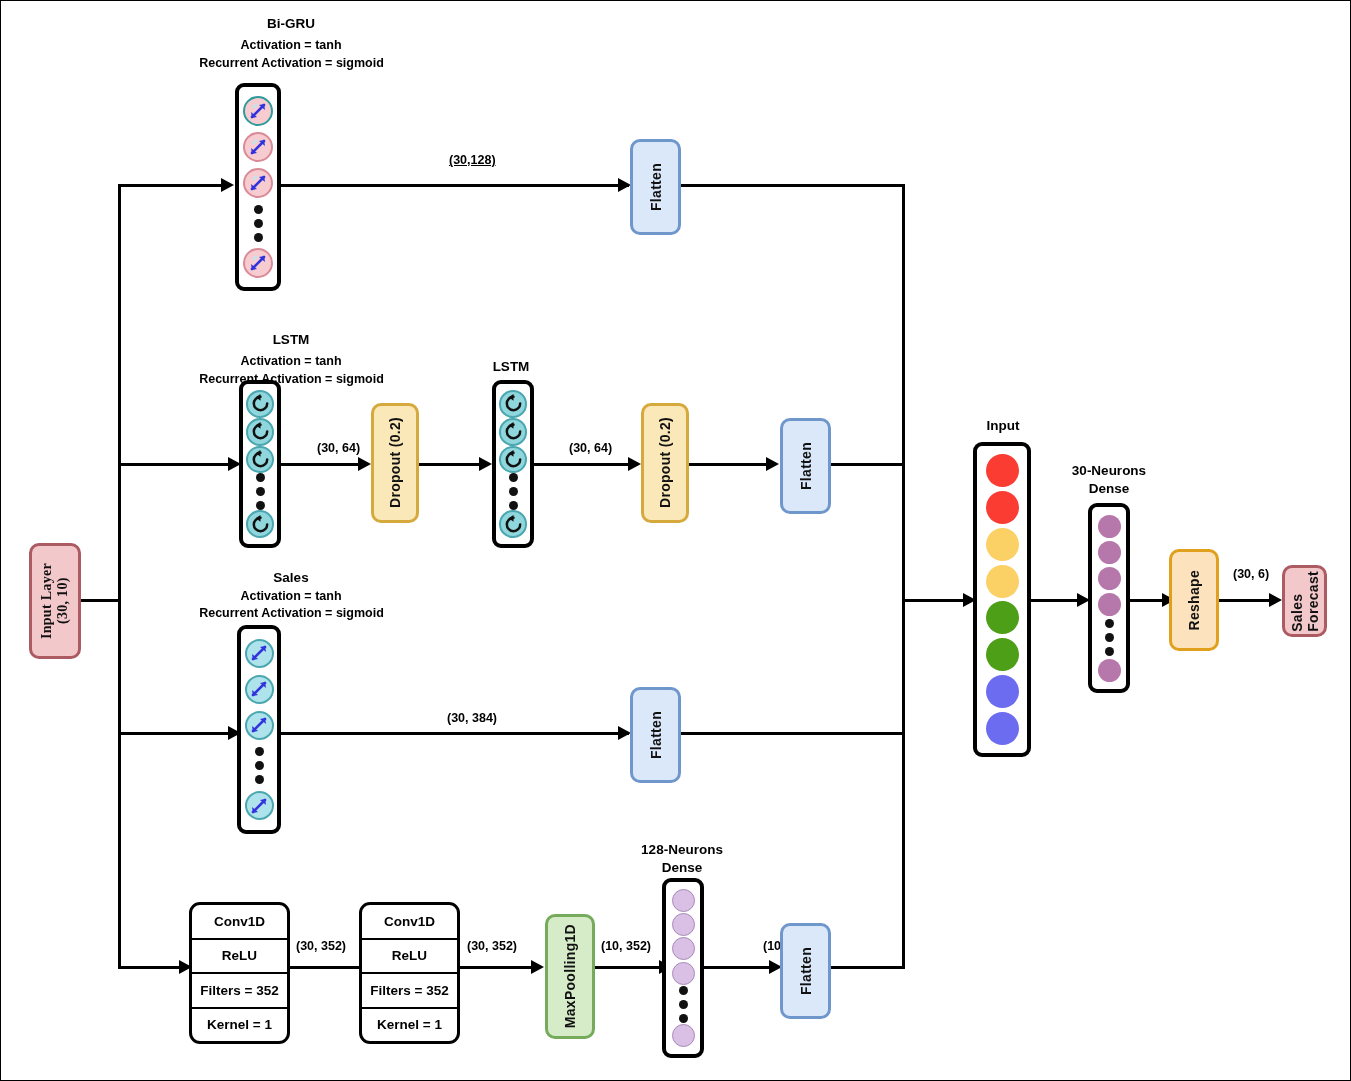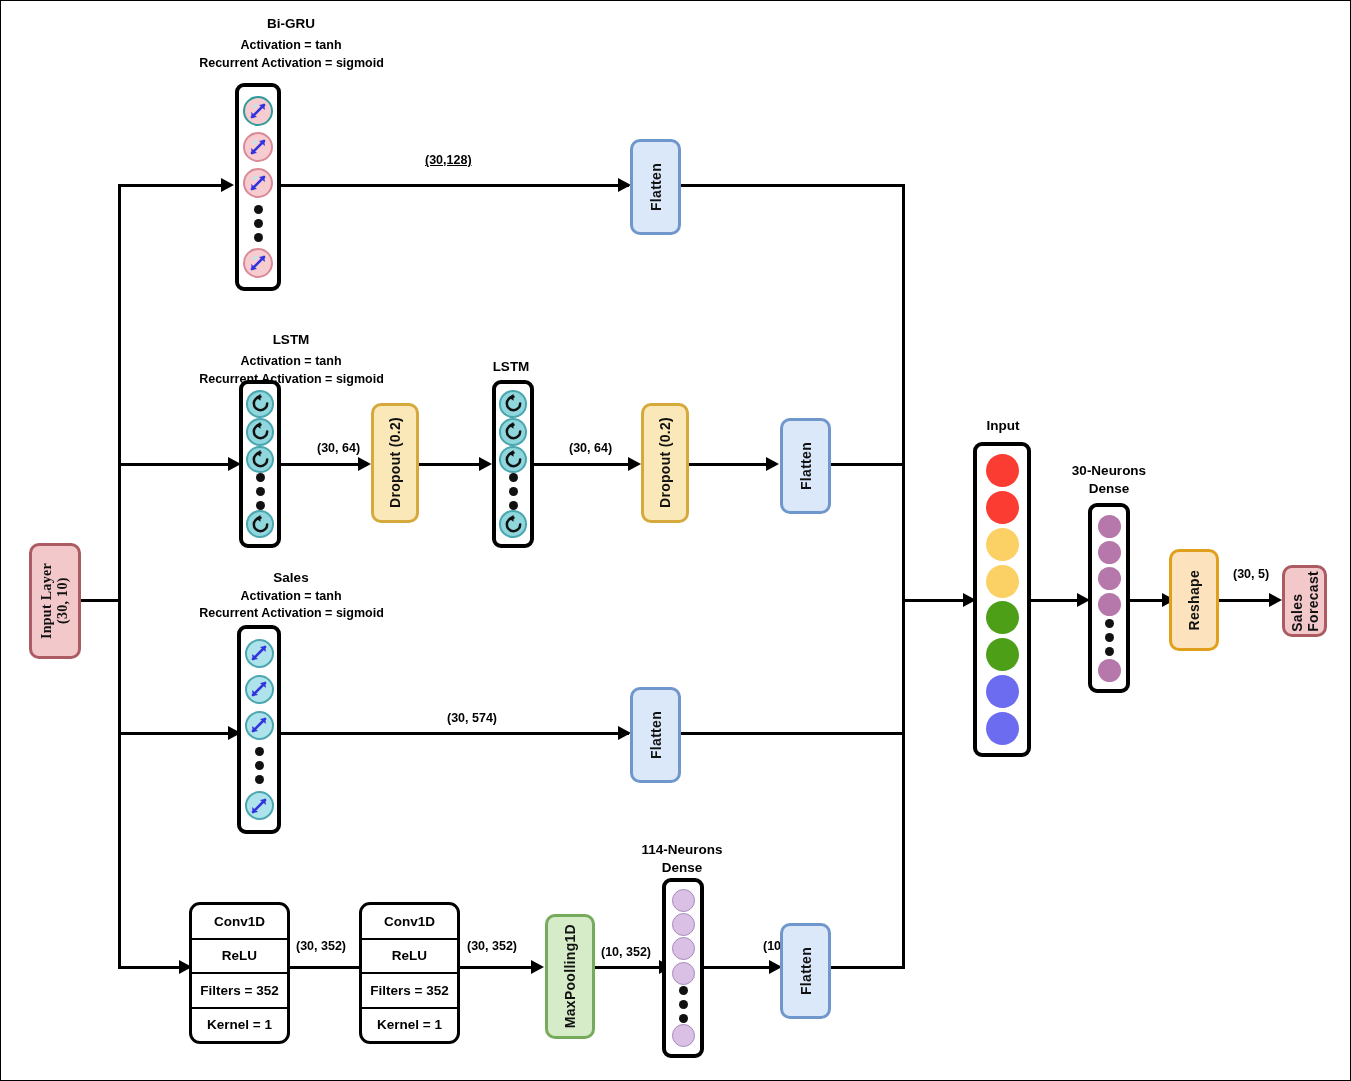--- a/index.html
+++ b/index.html
@@ -131,7 +131,7 @@
 
   <div class="hline" style="left:280px;top:183px;width:348px;"></div>
   <div class="arrow" style="left:617px;top:177px;"></div>
-  <div class="edgelbl" style="left:424px;top:152px;text-decoration:underline;">(30,128)</div>
+  <div class="edgelbl" style="left:448px;top:152px;text-decoration:underline;">(30,128)</div>
 
   <div class="vbox flatten" style="left:629px;top:138px;width:51px;height:96px;">
     <span>Flatten</span>

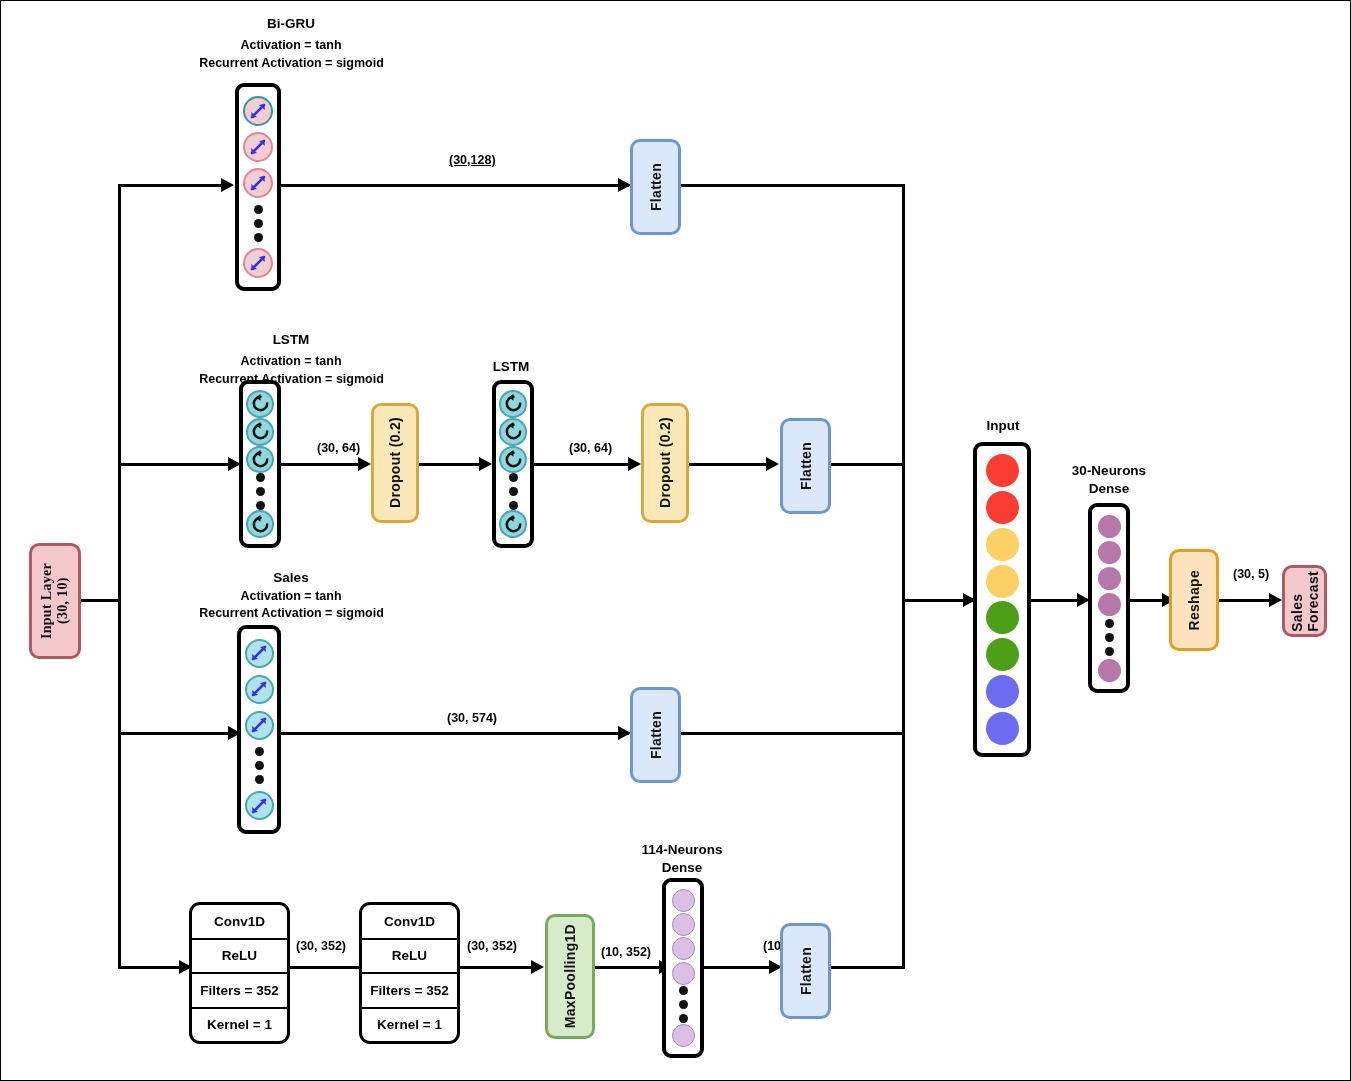--- a/index.html
+++ b/index.html
@@ -392,7 +392,7 @@
 
   <div class="hline" style="left:1218px;top:598px;width:57px;"></div>
   <div class="arrow" style="left:1268px;top:592px;"></div>
-  <div class="edgelbl" style="left:1232px;top:566px;">(30, 5)</div>
+  <div class="edgelbl" style="left:1232px;top:566px;">(30, 6)</div>
 
   <div class="vbox forecast" style="left:1281px;top:564px;width:45px;height:72px;">
     <span><span>Sales</span><br><span>Forecast</span></span>

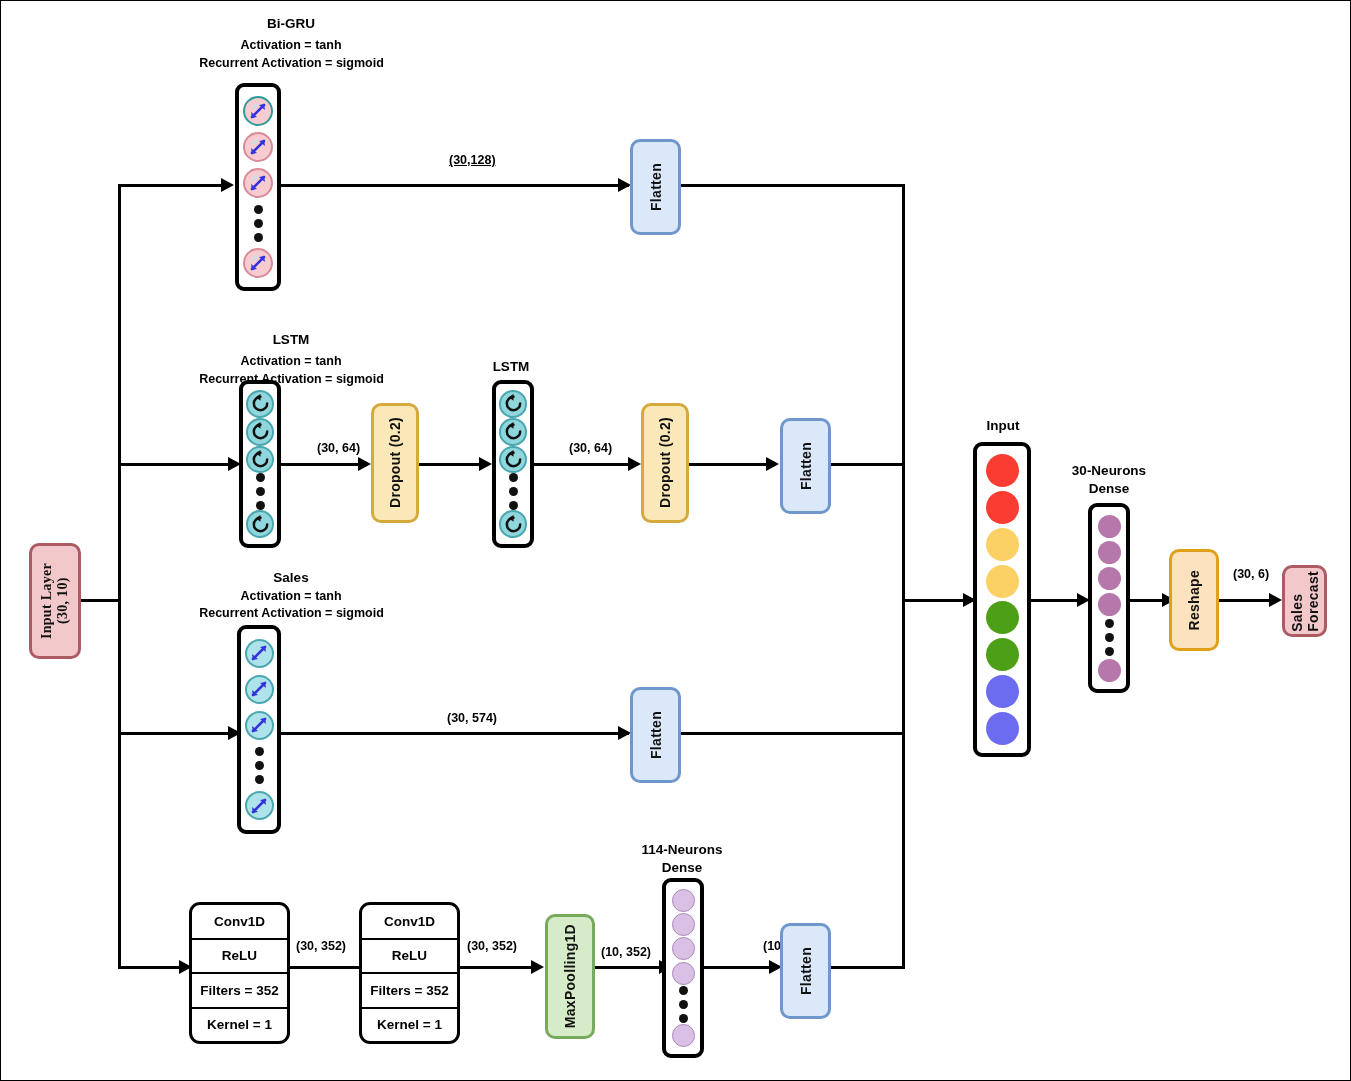--- a/index.html
+++ b/index.html
@@ -285,7 +285,7 @@
 
   <div class="hline" style="left:280px;top:731px;width:348px;"></div>
   <div class="arrow" style="left:617px;top:725px;"></div>
-  <div class="edgelbl" style="left:446px;top:710px;">(30, 574)</div>
+  <div class="edgelbl" style="left:446px;top:710px;">(30, 384)</div>
 
   <div class="vbox flatten" style="left:629px;top:686px;width:51px;height:96px;">
     <span>Flatten</span>

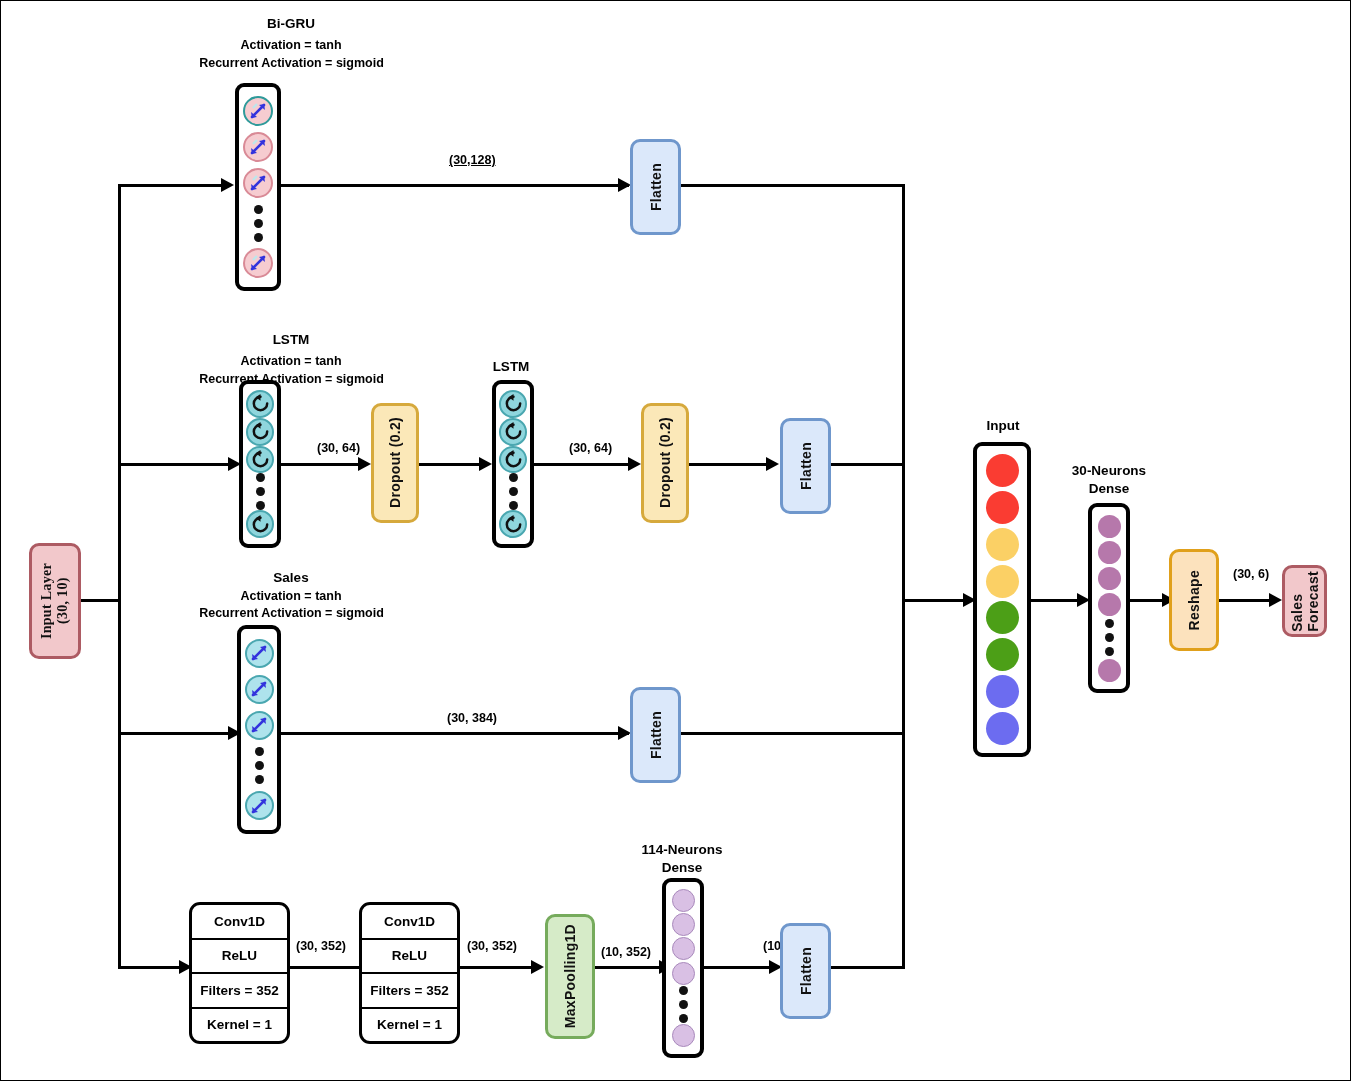--- a/index.html
+++ b/index.html
@@ -322,7 +322,7 @@
   <div class="arrow" style="left:658px;top:959px;"></div>
   <div class="edgelbl" style="left:600px;top:938px;margin-top:6px;">(10, 352)</div>
 
-  <div class="lbl title" style="left:605px;top:840px;width:152px;">114-Neurons</div>
+  <div class="lbl title" style="left:605px;top:840px;width:152px;">128-Neurons</div>
   <div class="lbl title" style="left:605px;top:858px;width:152px;">Dense</div>
 
   <div class="stack" style="left:661px;top:877px;width:42px;height:180px;">

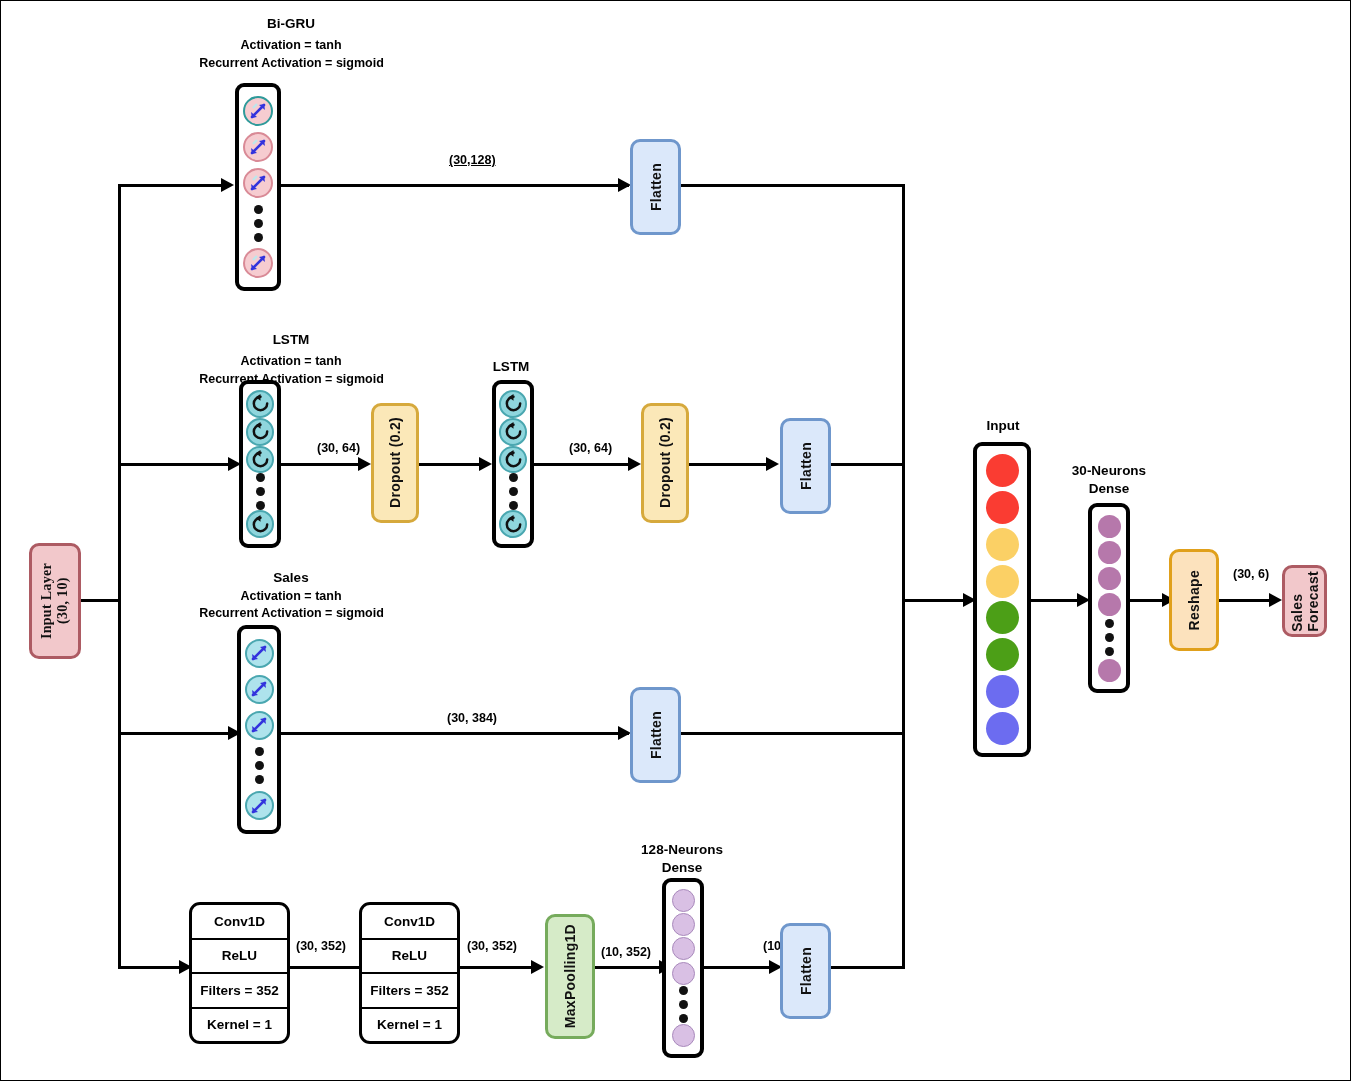--- a/index.html
+++ b/index.html
@@ -320,7 +320,7 @@
 
   <div class="hline" style="left:594px;top:965px;width:68px;"></div>
   <div class="arrow" style="left:658px;top:959px;"></div>
-  <div class="edgelbl" style="left:600px;top:938px;margin-top:6px;">(10, 352)</div>
+  <div class="edgelbl" style="left:600px;top:938px;">(10, 352)</div>
 
   <div class="lbl title" style="left:605px;top:840px;width:152px;">128-Neurons</div>
   <div class="lbl title" style="left:605px;top:858px;width:152px;">Dense</div>

